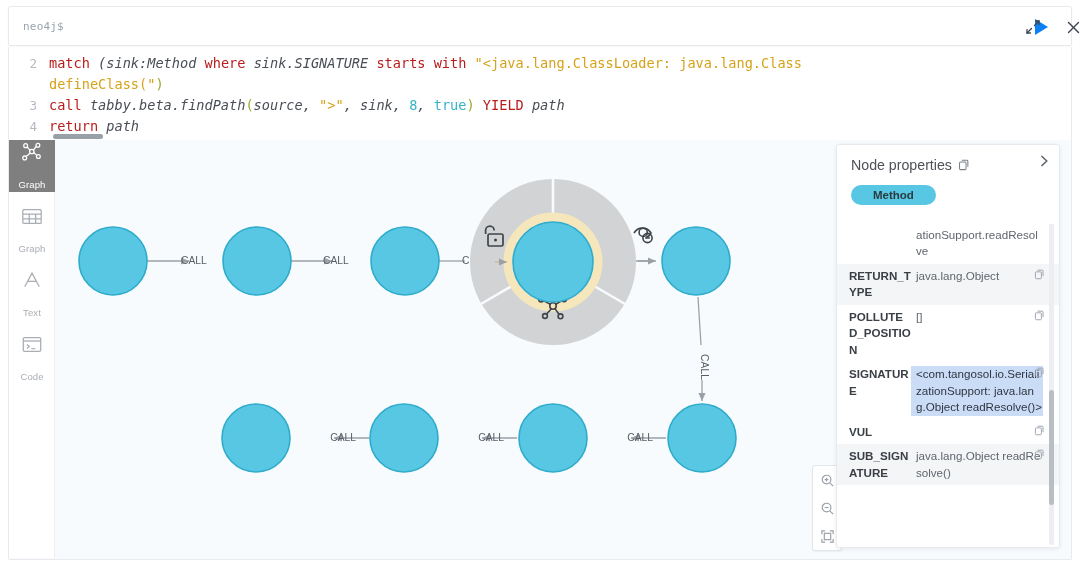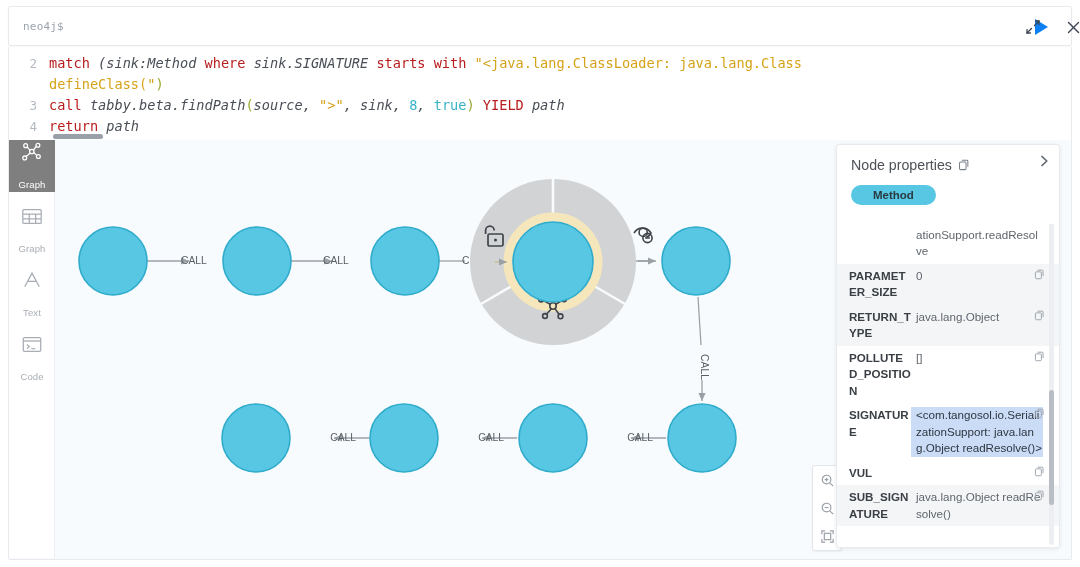--- a/index.html
+++ b/index.html
@@ -492,16 +492,6 @@
           <div class="prow clipped">
             <div class="pkey">NAMED</div>
             <div class="pval">com.tangosol.io.SerializationSupport.readResolve</div>
-            <svg class="copy-ic" width="11" height="11" viewBox="0 0 14 14">
-              <g fill="none" stroke="#9aa1ab" stroke-width="1.2">
-                <path d="M4.5 1.5 h6 a1 1 0 0 1 1 1 v6.5"></path>
-                <rect x="1.8" y="3.6" width="7.6" height="8.8" rx="1.3"></rect>
-              </g>
-            </svg>
-          </div>
-          <div class="prow alt">
-            <div class="pkey">PARAMETER_SIZE</div>
-            <div class="pval">0</div>
             <svg class="copy-ic" width="11" height="11" viewBox="0 0 14 14">
               <g fill="none" stroke="#9aa1ab" stroke-width="1.2">
                 <path d="M4.5 1.5 h6 a1 1 0 0 1 1 1 v6.5"></path>

